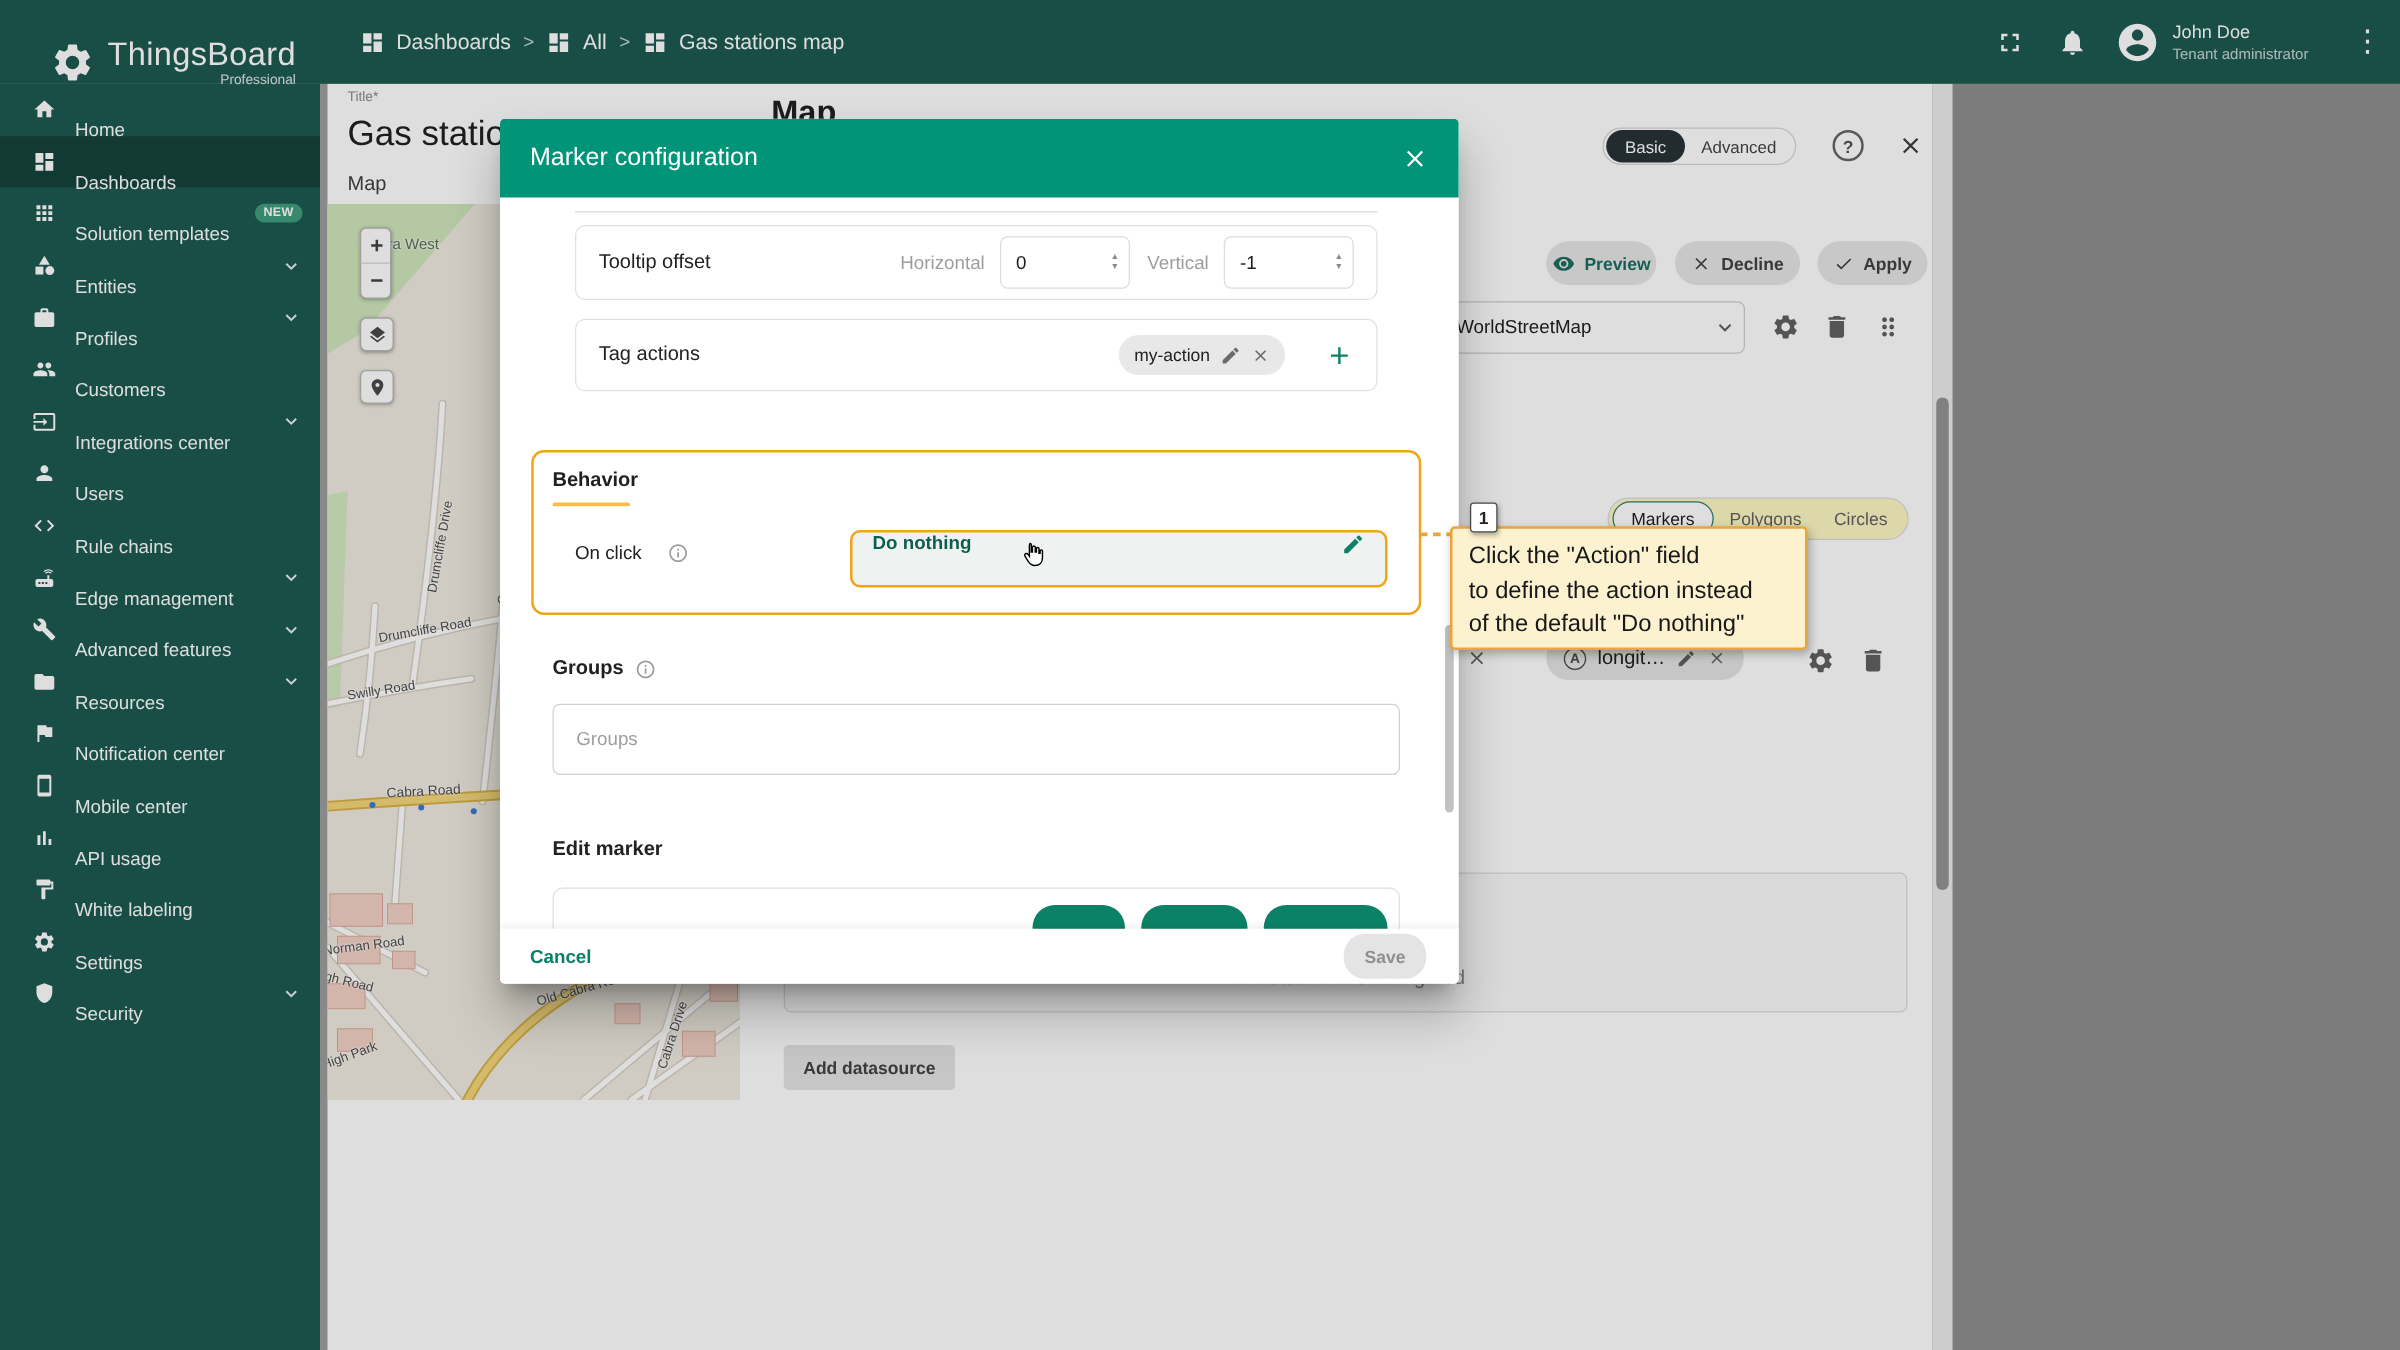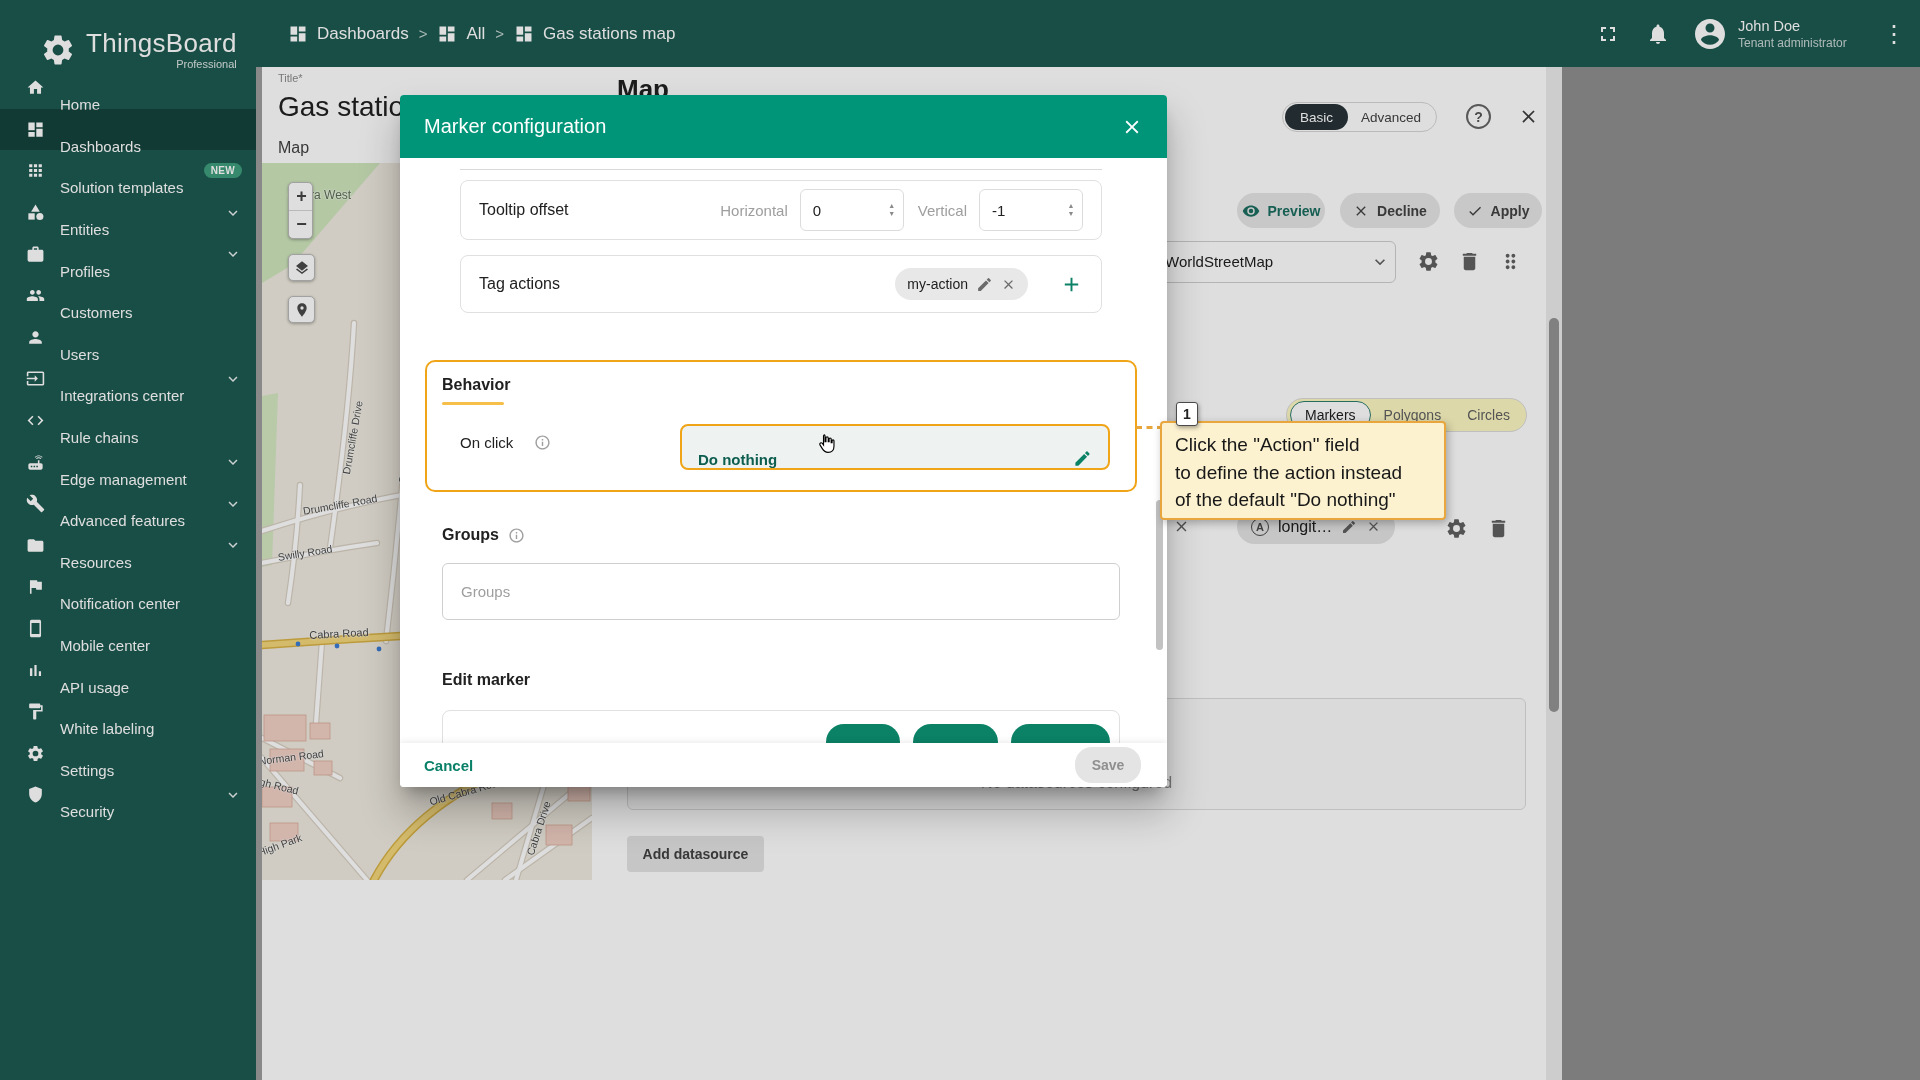--- a/index.html
+++ b/index.html
@@ -314,18 +314,18 @@
     </div>
     <div class="sb-item">
       <svg class="ic sb-ic">
-          <use href="#i-person"></use>
-        </svg>
-      <span class="sb-label">Users</span>
-    </div>
-    <div class="sb-item">
-      <svg class="ic sb-ic">
           <use href="#i-integr"></use>
         </svg>
       <span class="sb-label">Integrations center</span>
       <svg class="ic sb-chev">
           <use href="#i-chev"></use>
         </svg>
+    </div>
+    <div class="sb-item">
+      <svg class="ic sb-ic">
+          <use href="#i-person"></use>
+        </svg>
+      <span class="sb-label">Users</span>
     </div>
     <div class="sb-item">
       <svg class="ic sb-ic">

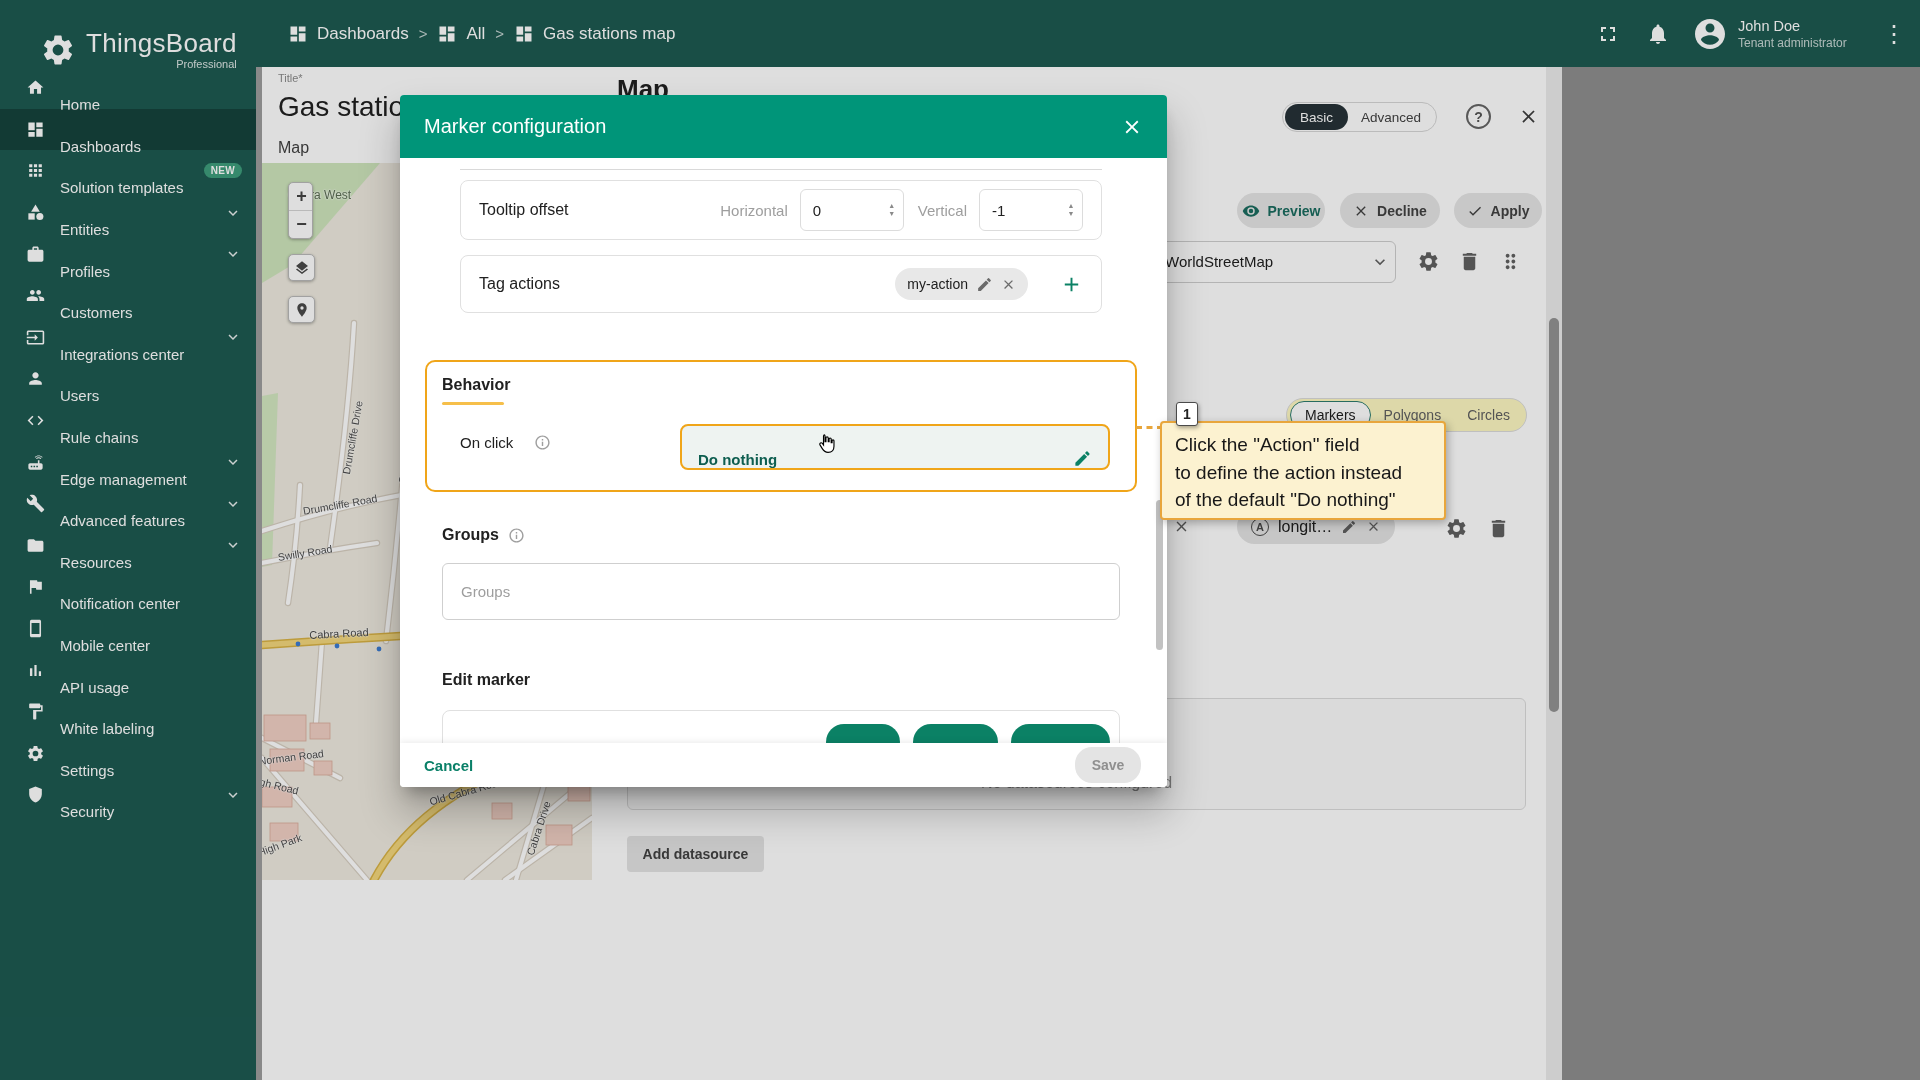--- a/index.html
+++ b/index.html
@@ -87,7 +87,7 @@
   .sec-head { position:absolute; font-size:16px; font-weight:600; color:#212121; }
   .hl-underline { position:absolute; left:42px; top:307px; width:62px; height:3px; background:#f6bf4a; border-radius:2px; }
   .info-ic { position:absolute; width:17px; height:17px; color:#9e9e9e; }
-  .action-field { position:absolute; left:280px; top:329px; width:430px; height:46px; border:2px solid #f0a519; border-radius:8px; background:#eef3f1; display:flex; align-items:flex-end; padding:0 16px; cursor:pointer; }
+  .action-field { position:absolute; left:280px; top:329px; width:430px; height:46px; border:2px solid #f0a519; border-radius:8px; background:#eef3f1; display:flex; align-items:flex-start; padding:0 16px; cursor:pointer; }
   .action-value { flex:1; font-size:15px; font-weight:600; color:#0e5e50; }
   .groups-input { position:absolute; left:42px; top:468px; width:678px; height:57px; border:1px solid #cfcfcf; border-radius:6px; padding:0 18px; font-size:15px; color:#212121; font-family:inherit; outline:none; background:#fff; }
   .groups-input::placeholder { color:#9e9e9e; }

